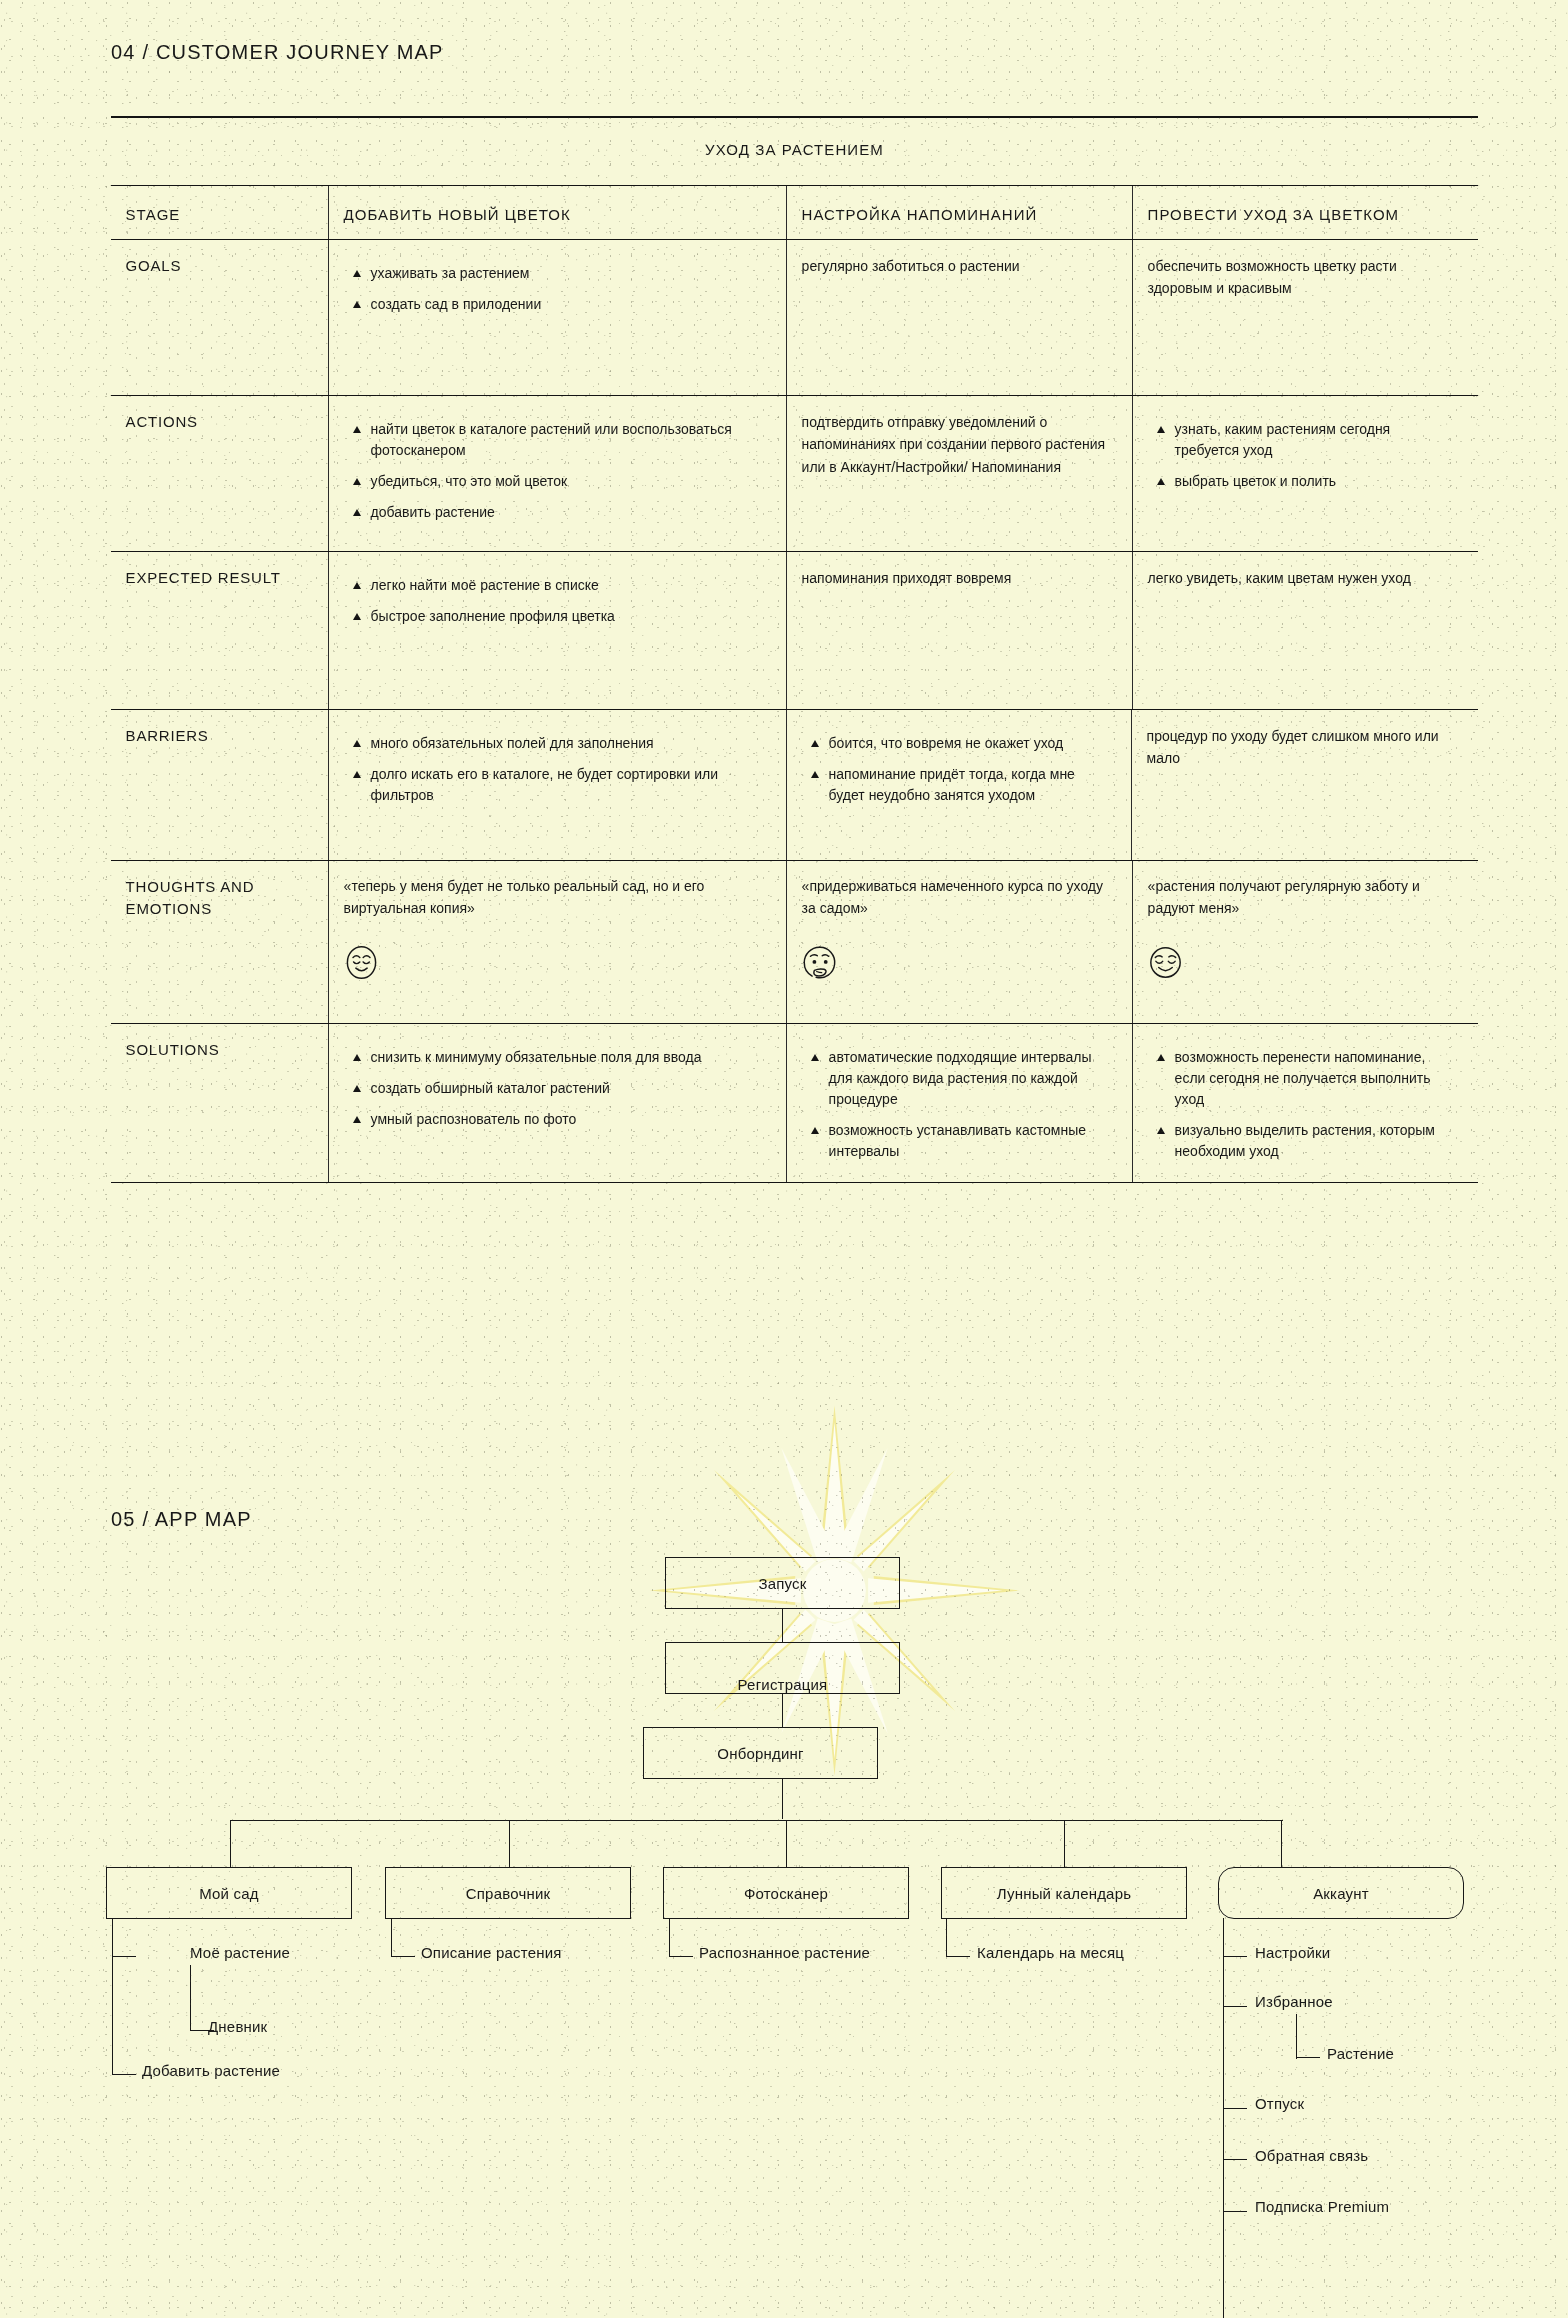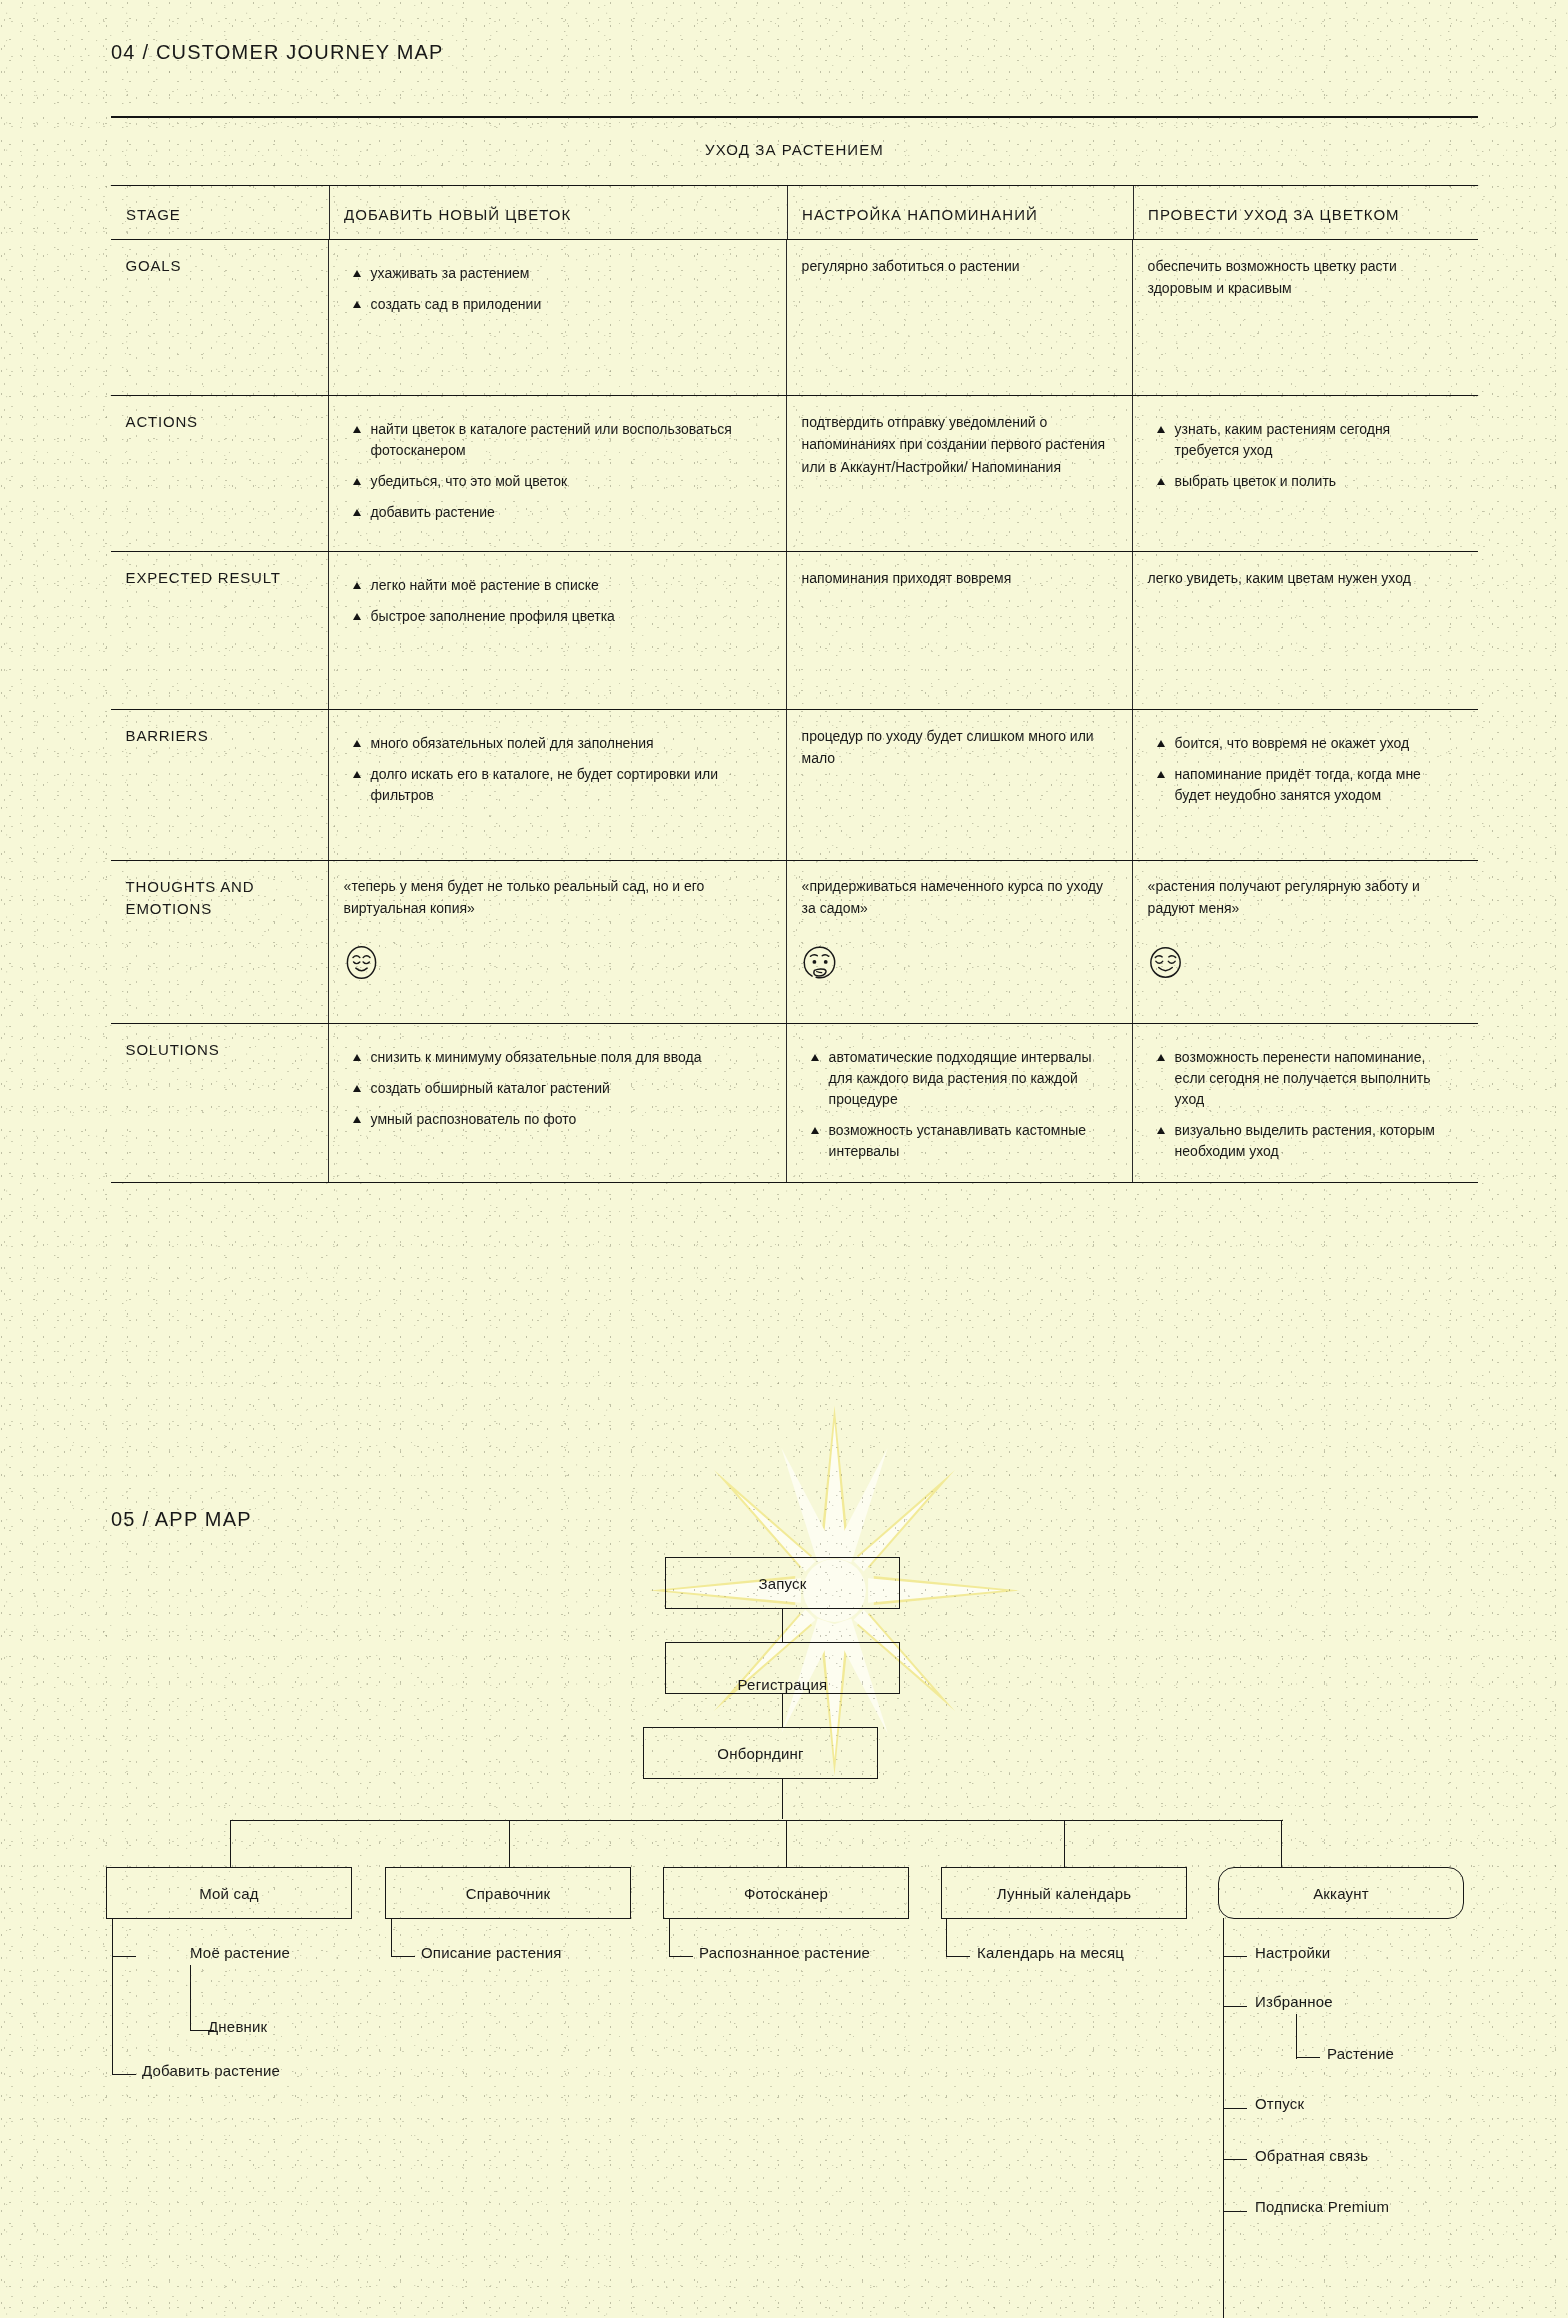--- a/index.html
+++ b/index.html
@@ -74,7 +74,7 @@
     border-top: 1.7px solid #141414;
     position: relative;
   }
-  .trow.first { border-top: 1.7px solid #141414; justify-content: center; }
+  .trow.first { border-top: 1.7px solid #141414; }
   .trow.last-rule { border-bottom: 1.7px solid #141414; }
   .tcell {
     box-sizing: border-box;

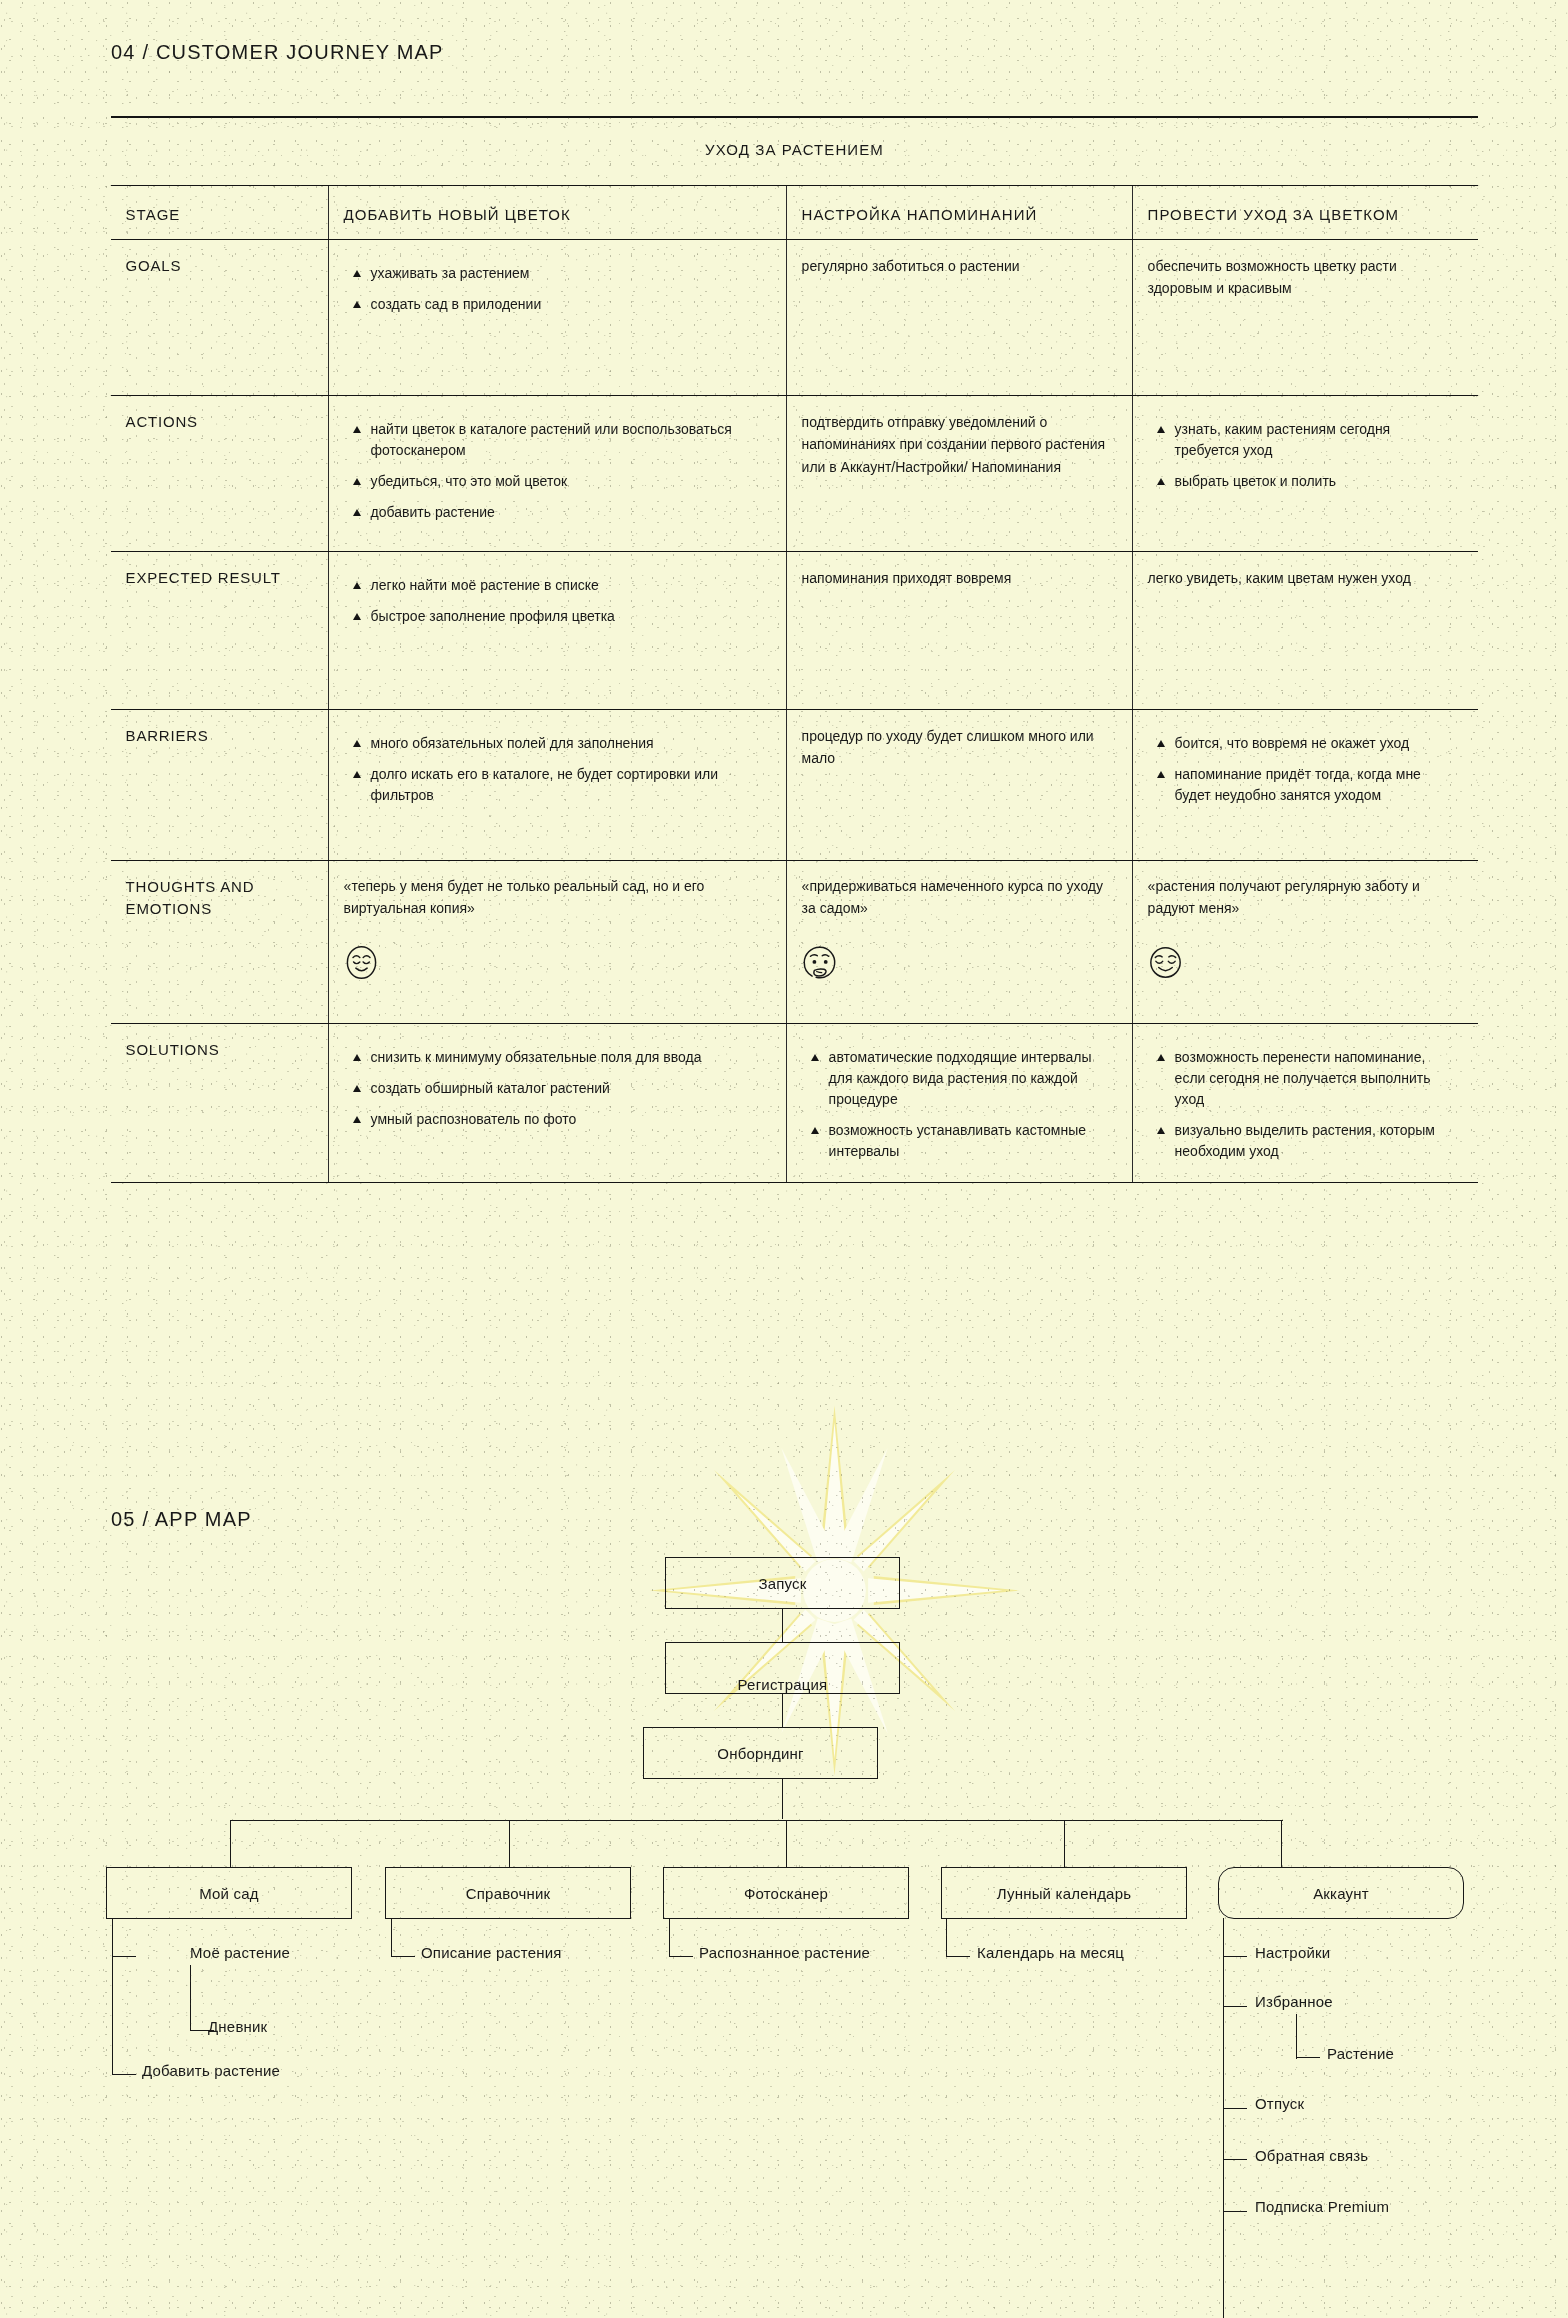--- a/index.html
+++ b/index.html
@@ -253,14 +253,14 @@
           <li>долго искать его в каталоге, не будет сортировки или фильтров</li>
         </ul>
       </div>
-      <div class="tcell c-b">
-        <div class="cell-text">процедур по уходу будет слишком много или мало</div>
-      </div>
       <div class="tcell c-c">
         <ul class="bul">
           <li>боится, что вовремя не окажет уход</li>
           <li>напоминание придёт тогда, когда мне будет неудобно занятся уходом</li>
         </ul>
+      </div>
+      <div class="tcell c-b">
+        <div class="cell-text">процедур по уходу будет слишком много или мало</div>
       </div>
     </div>
 

